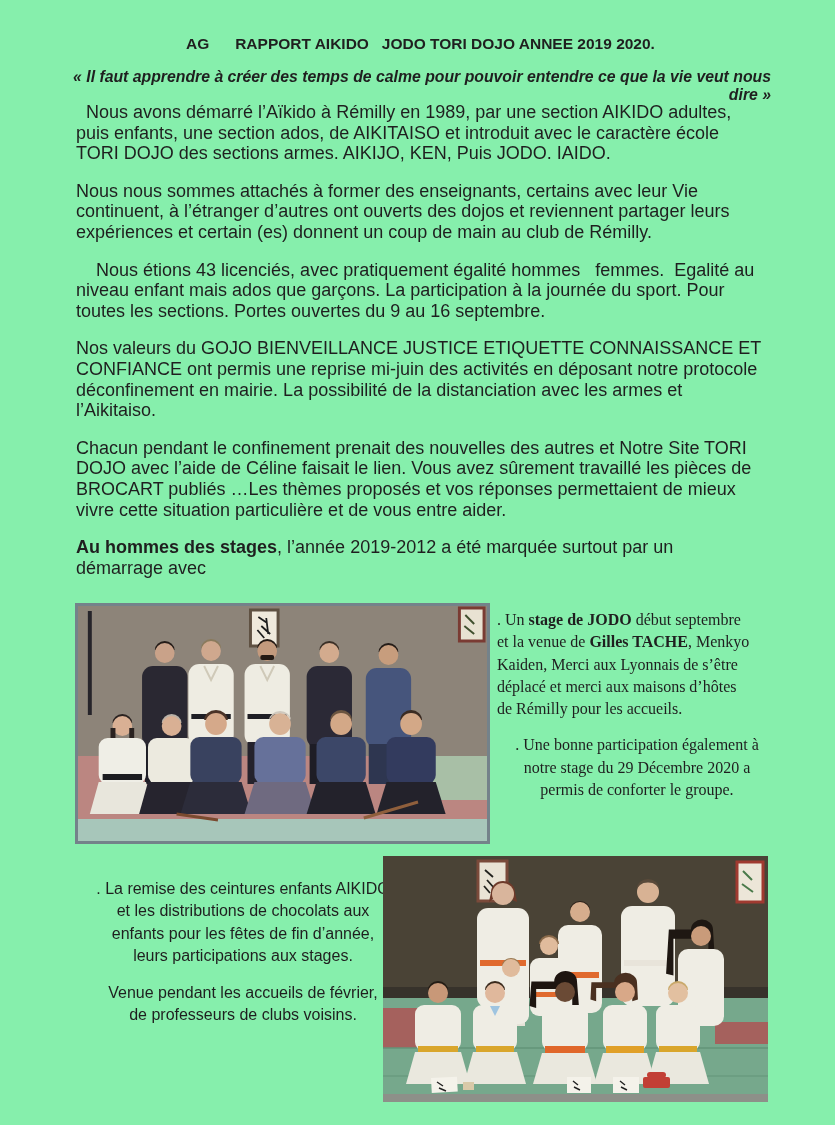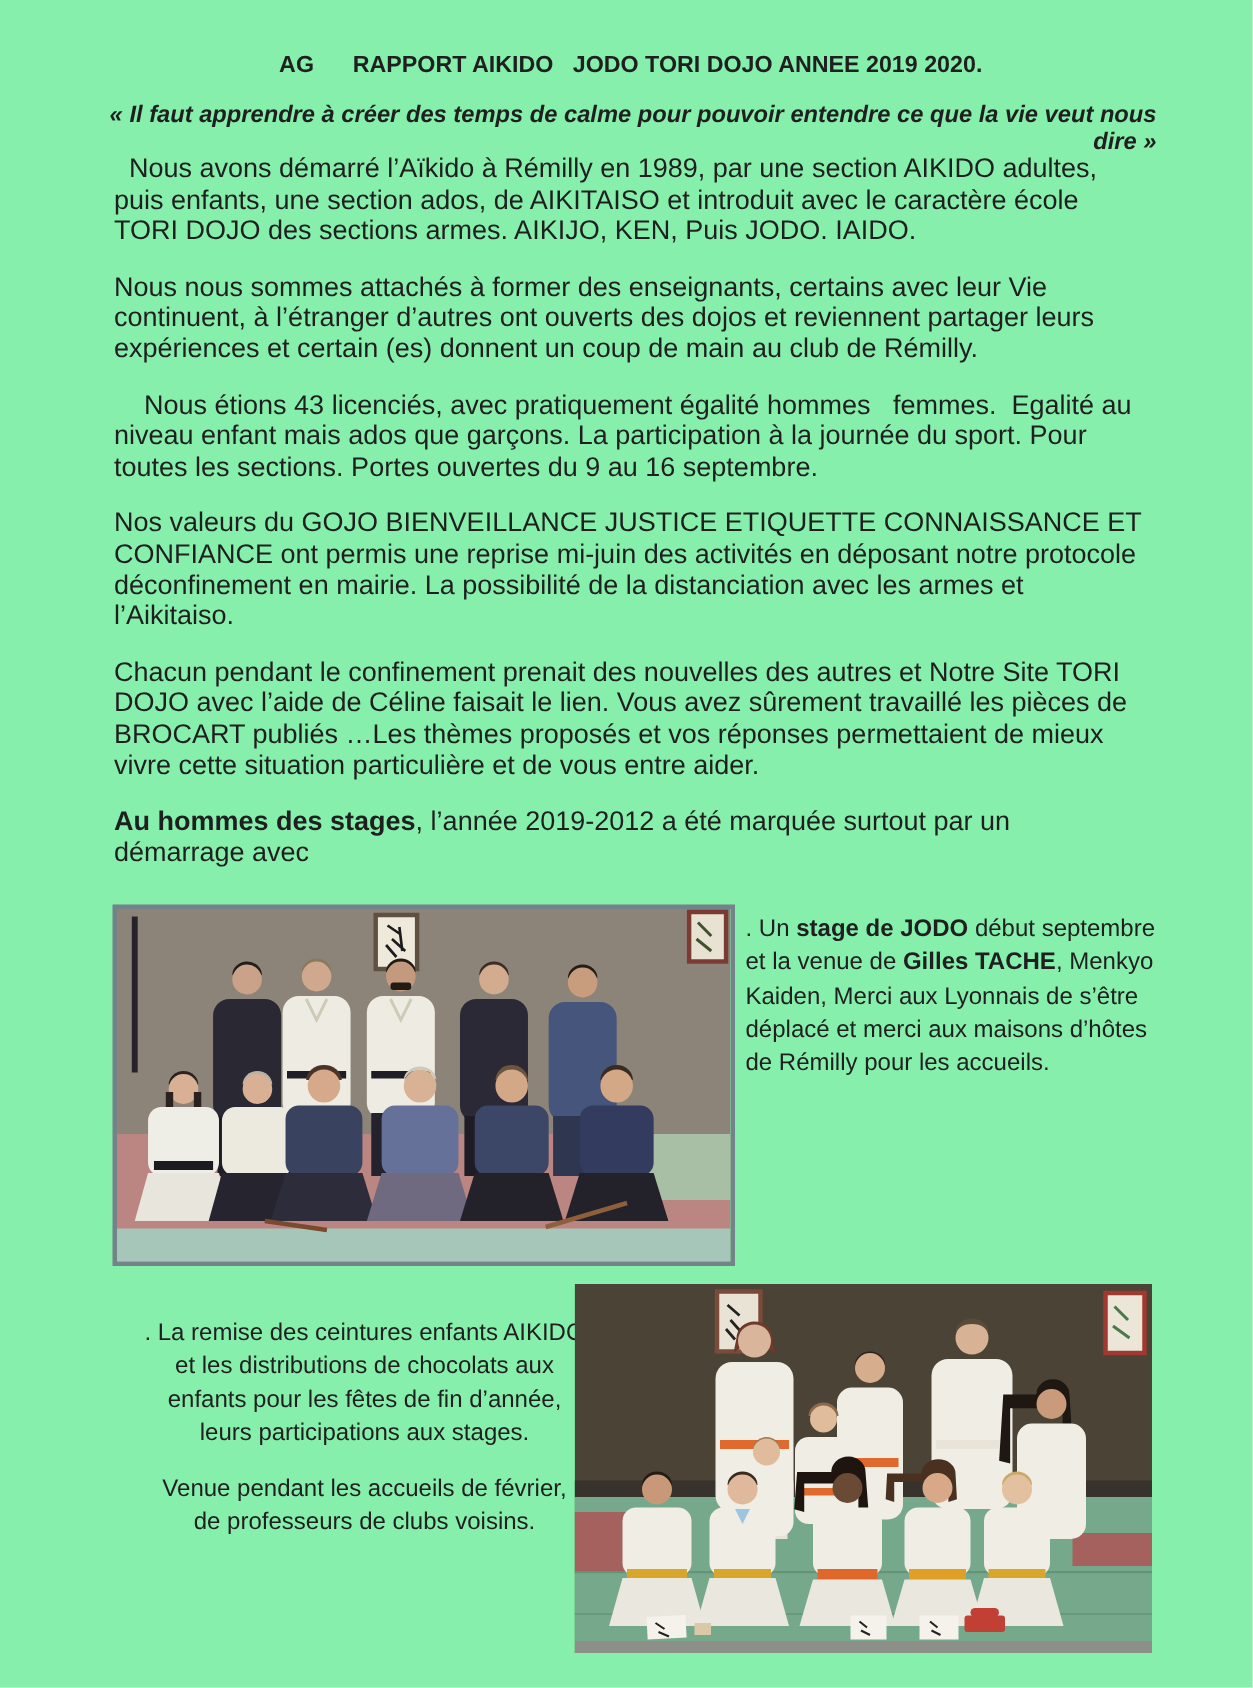--- a/index.html
+++ b/index.html
@@ -36,7 +36,7 @@
     position:absolute;left:497px;top:609px;width:280px;
     font-size:16px;line-height:22.3px;
   }
-  .side-col .blk{white-space:pre-line;margin:0 0 14px 0;}
+  .side-col .blk{white-space:pre-line;margin:0 0 14px 0;font-family:Liberation Serif, serif;}
   .side-col .centered{text-align:center;}
   .bottom-col{
     position:absolute;left:78px;top:878px;width:330px;

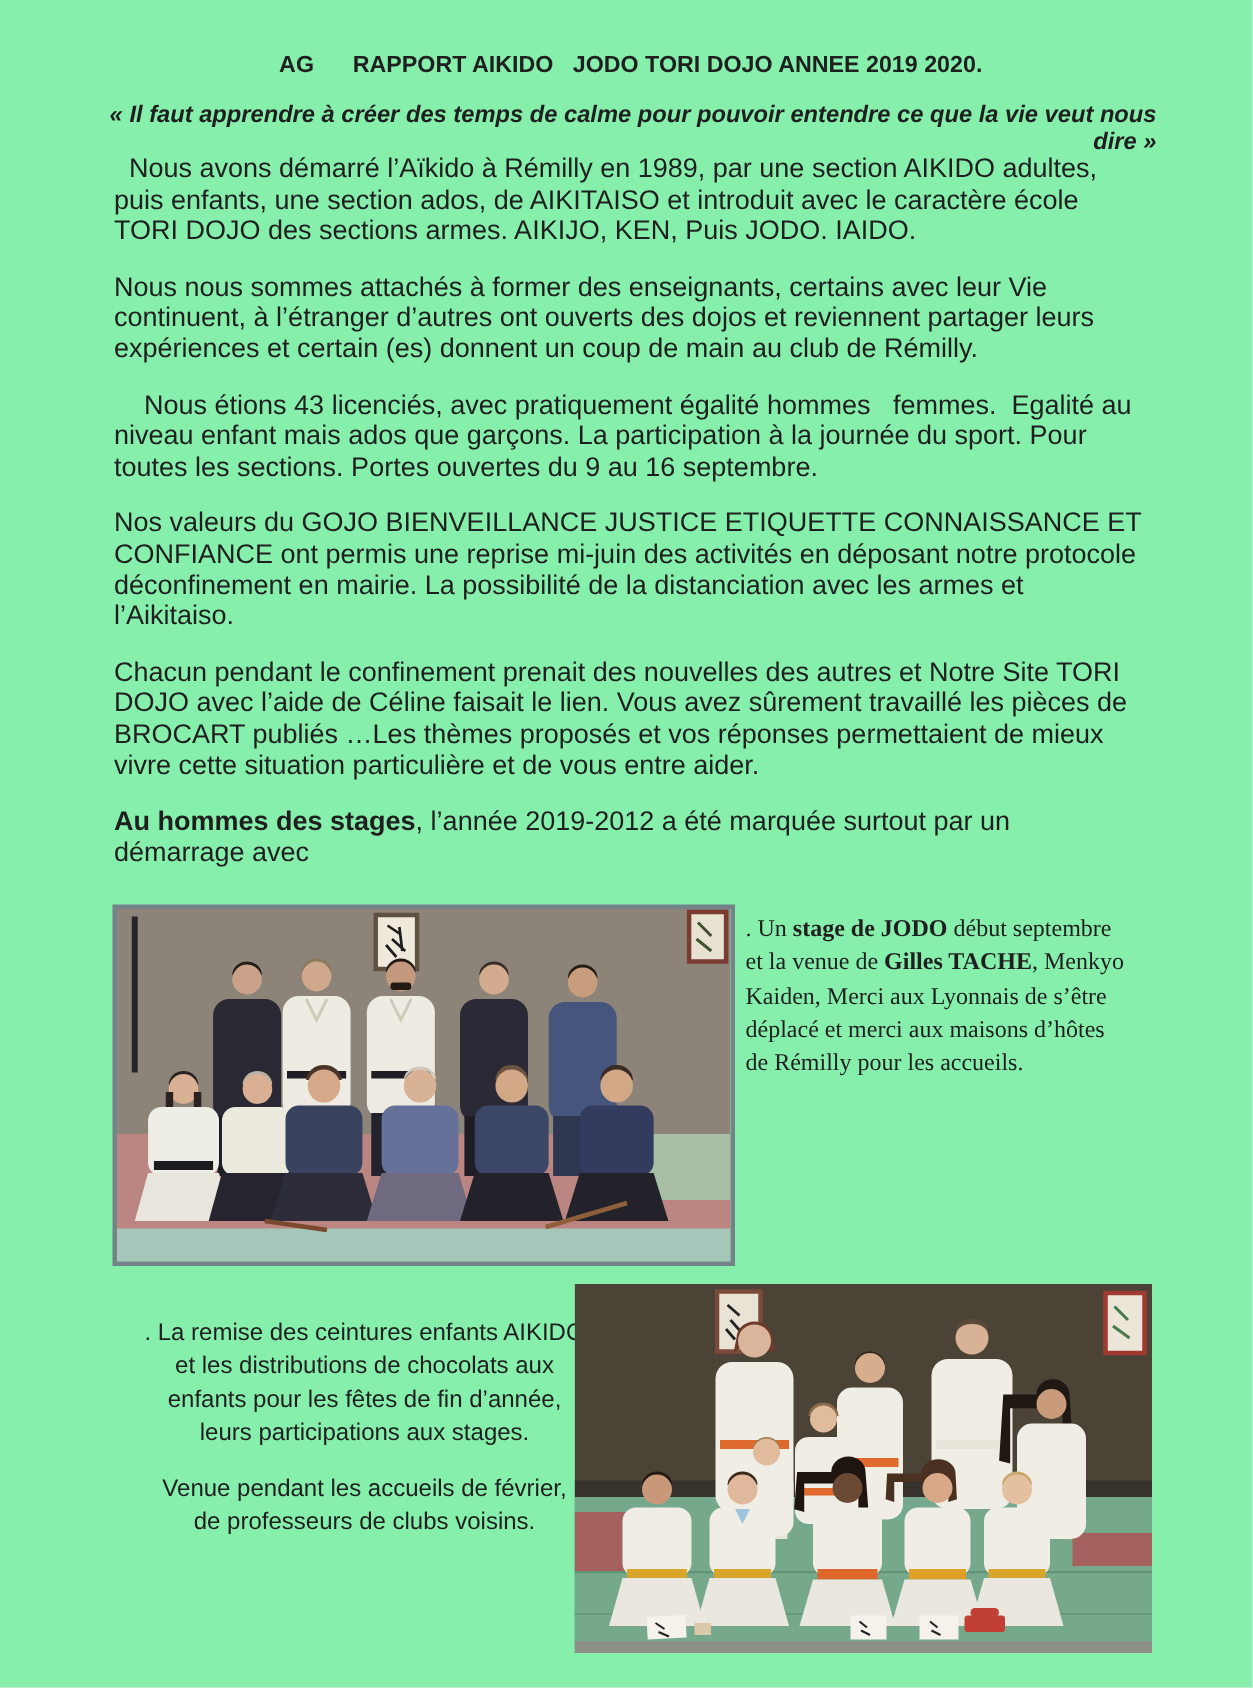--- a/index.html
+++ b/index.html
@@ -182,6 +182,9 @@
 Kaiden, Merci aux Lyonnais de s’être
 déplacé et merci aux maisons d’hôtes
 de Rémilly pour les accueils.</span></p>
+    <p class="blk centered">. Une bonne participation également à
+notre stage du 29 Décembre 2020 a
+permis de conforter le groupe.</p>
   </div>
 
   <div class="bottom-col">

